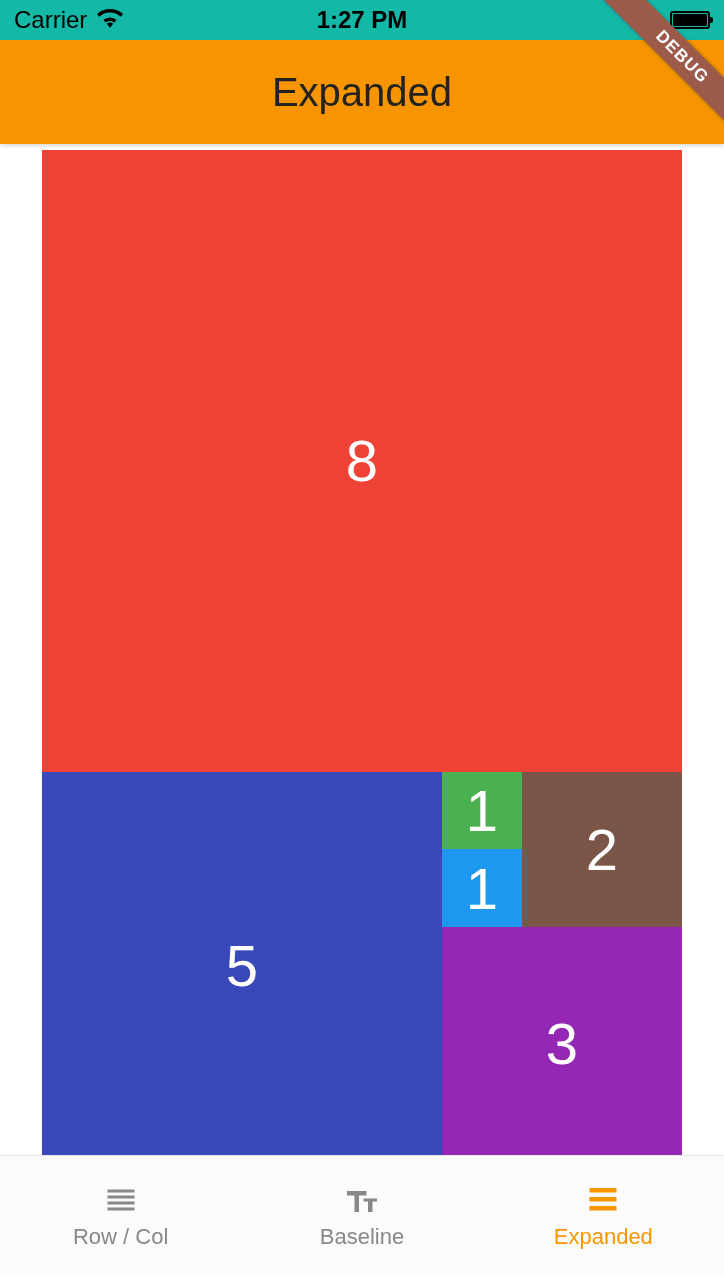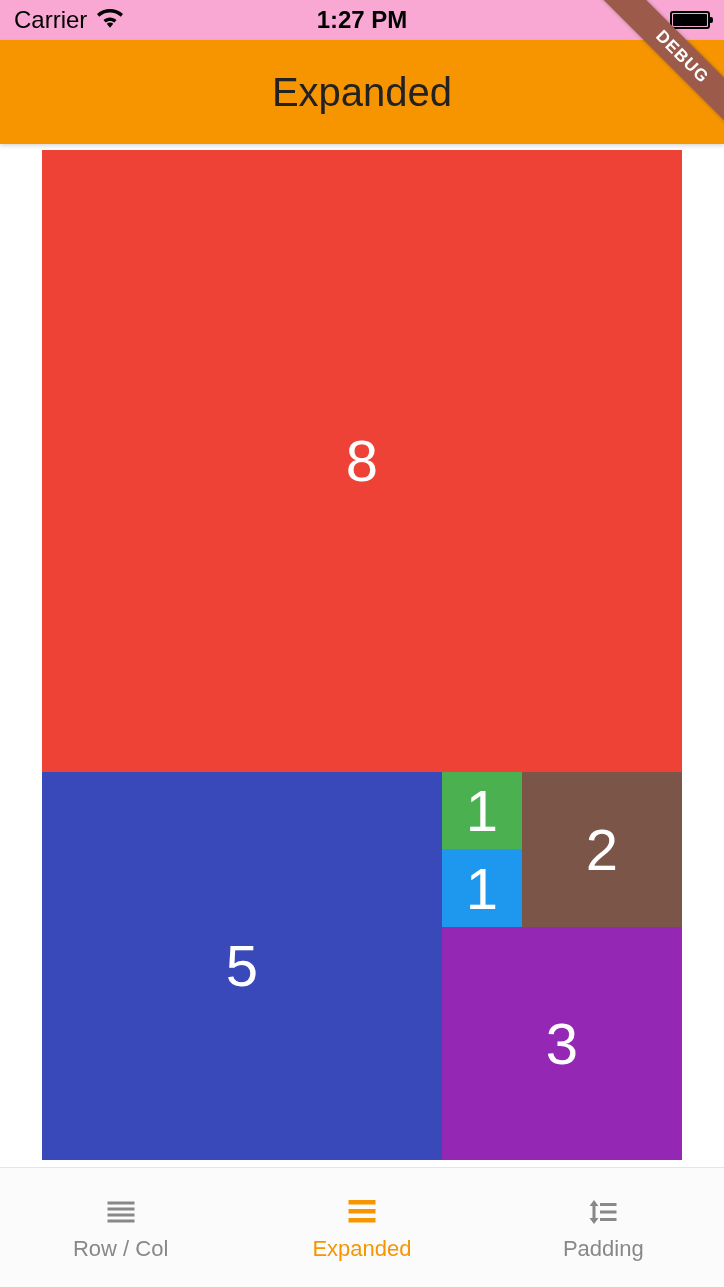--- a/index.html
+++ b/index.html
@@ -6,7 +6,7 @@
   html, body { width: 724px; height: 1287px; font-family: -apple-system, Helvetica, Arial, sans-serif; background: #fff; overflow: hidden; }
 
   
-  .status-bar { position: relative; width: 100%; height: 40px; background: #f9a8d4; display: flex; align-items: center; justify-content: space-between; padding: 16px 14px; font-size: 24px; font-weight: 500; color: #000; }
+  .status-bar { position: relative; width: 100%; height: 40px; background: #14b8a6; display: flex; align-items: center; justify-content: space-between; padding: 16px 14px; font-size: 24px; font-weight: 500; color: #000; }
   .status-left { display: flex; align-items: center; gap: 10px; }
   .status-center { position: absolute; left: 50%; transform: translateX(-50%); font-weight: 700; }
   .status-right { display: flex; align-items: center; }

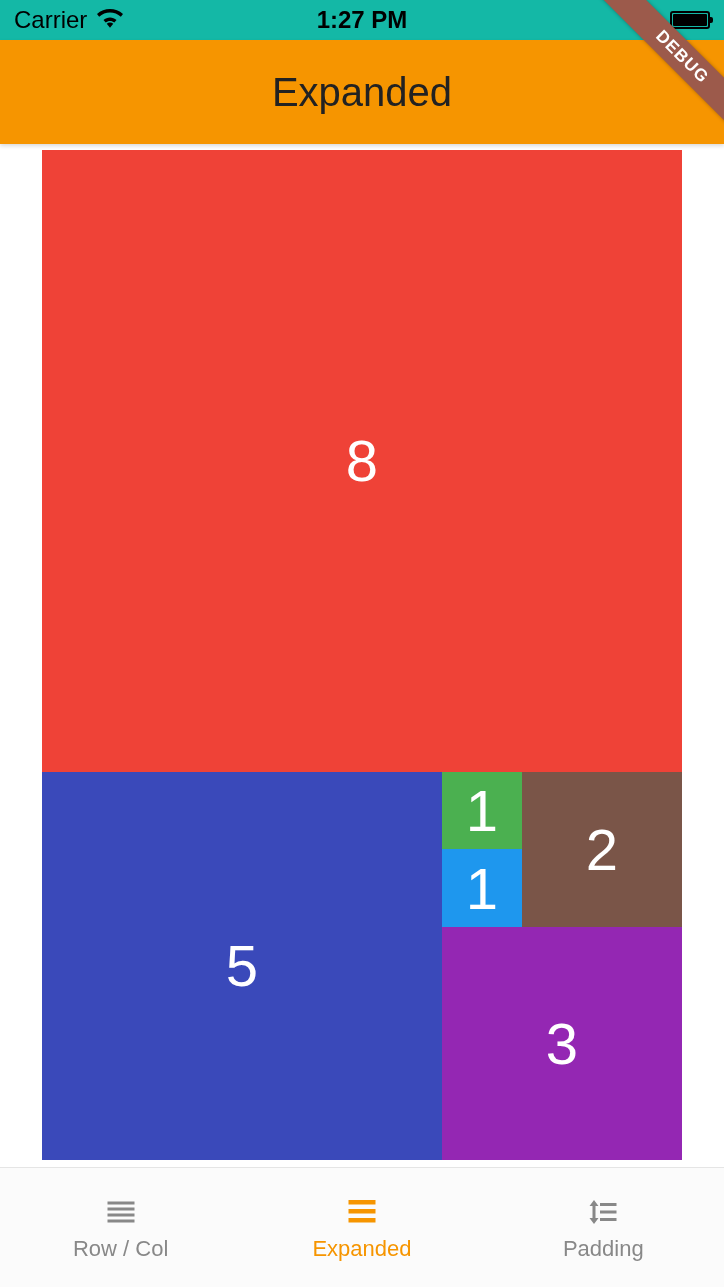--- a/index.html
+++ b/index.html
@@ -33,7 +33,7 @@
   .flex-2 { flex: 2; } .flex-1 { flex: 1; }
 
   
-  .bottom-nav { position: absolute; bottom: 0; left: 0; width: 100%; height: 120px; background: #fbfbfb; display: flex; border-top: 1px solid #e5e5e5; }
+  .bottom-nav { position: absolute; bottom: 12px; left: 0; width: 100%; height: 120px; background: #fbfbfb; display: flex; border-top: 1px solid #e5e5e5; }
   .nav-item { flex: 1; display: flex; flex-direction: column; align-items: center; justify-content: center; gap: 6px; color: #888; font-size: 22px; cursor: pointer; }
   .nav-item.active { color: #F69500; }
   .nav-icon { width: 36px; height: 36px; display:flex; align-items:center; justify-content:center; }

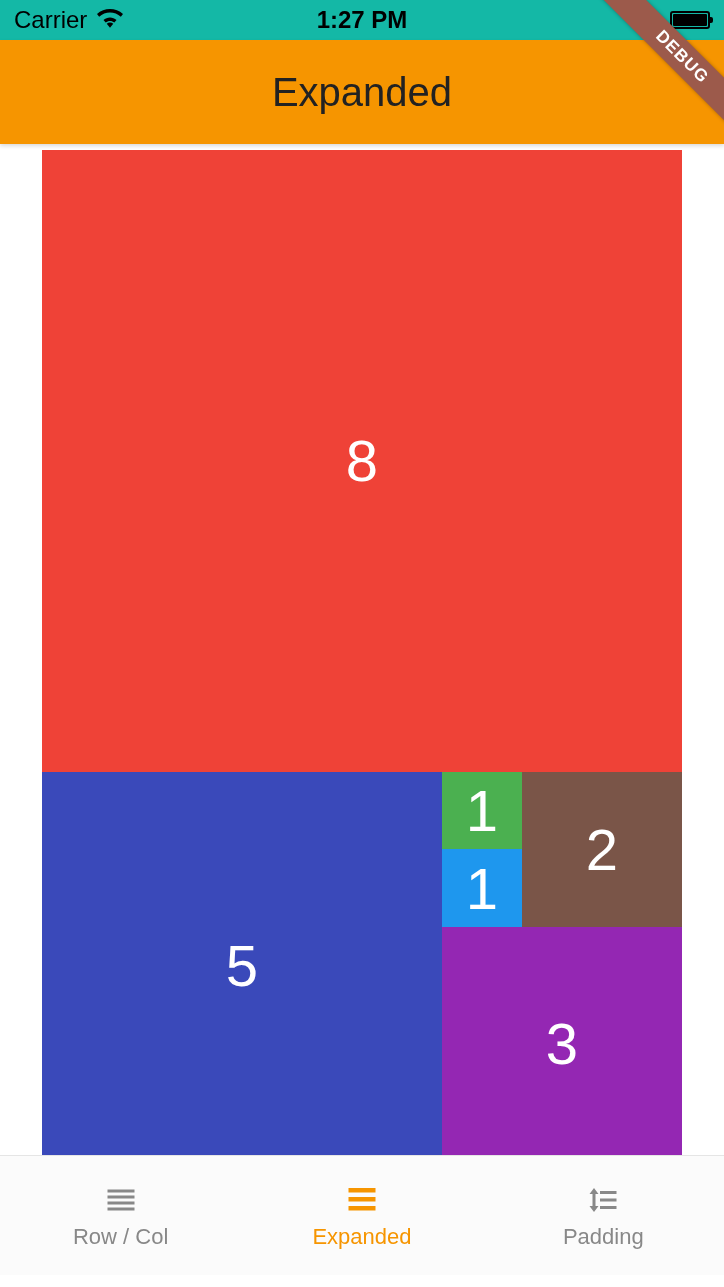--- a/index.html
+++ b/index.html
@@ -105,6 +105,14 @@
     </span>
     <span>Row / Col</span>
   </div>
+  <div class="nav-item">
+    <span class="nav-icon">
+      <svg viewBox="0 0 24 24">
+          <path fill="currentColor" d="M2 6v3h5v11h3V9h5V6H2zm11 5v2h3v7h3v-7h3v-2h-9z"></path>
+        </svg>
+    </span>
+    <span>Baseline</span>
+  </div>
   <div class="nav-item active">
     <span class="nav-icon">
       <svg viewBox="0 0 24 24">

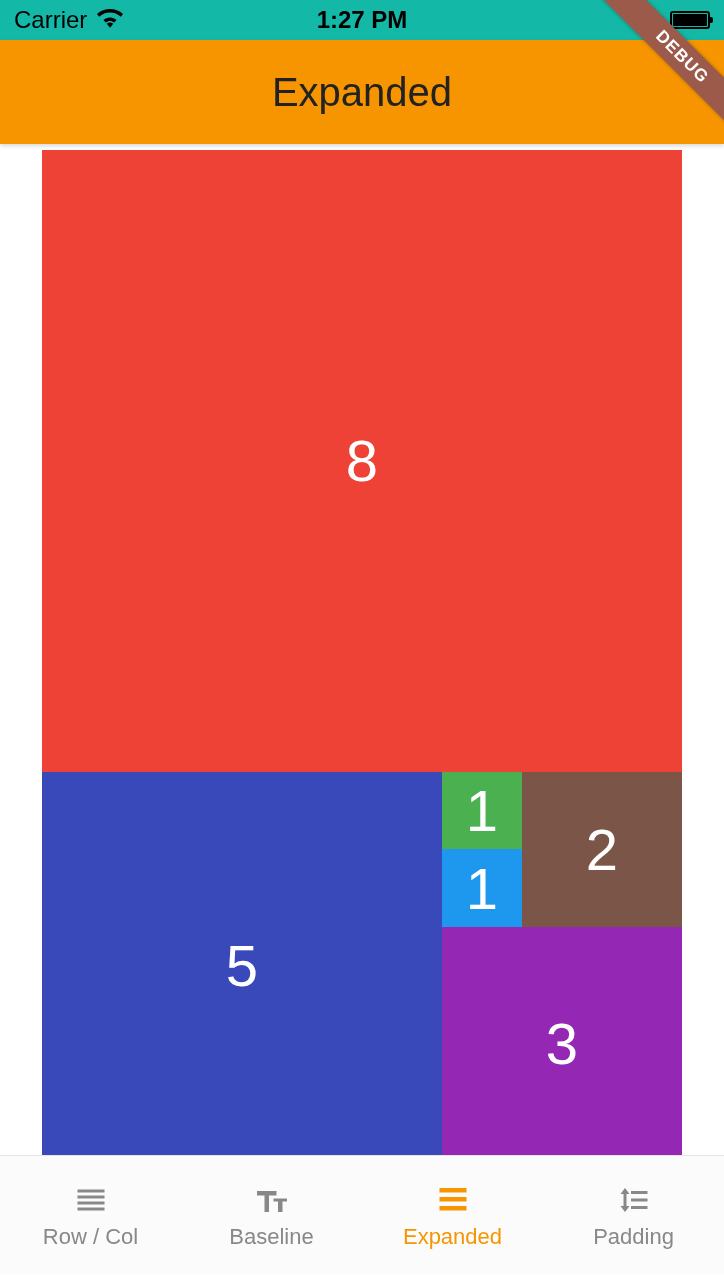--- a/index.html
+++ b/index.html
@@ -121,14 +121,6 @@
     </span>
     <span>Expanded</span>
   </div>
-  <div class="nav-item">
-    <span class="nav-icon">
-      <svg viewBox="0 0 24 24">
-          <path fill="currentColor" d="M10 6h11v2H10V6zm0 5h11v2H10v-2zm0 5h11v2H10v-2zM6 4l3 4H7v8h2l-3 4-3-4h2V8H3l3-4z"></path>
-        </svg>
-    </span>
-    <span>Padding</span>
-  </div>
 </div>
 
 </body></html>

